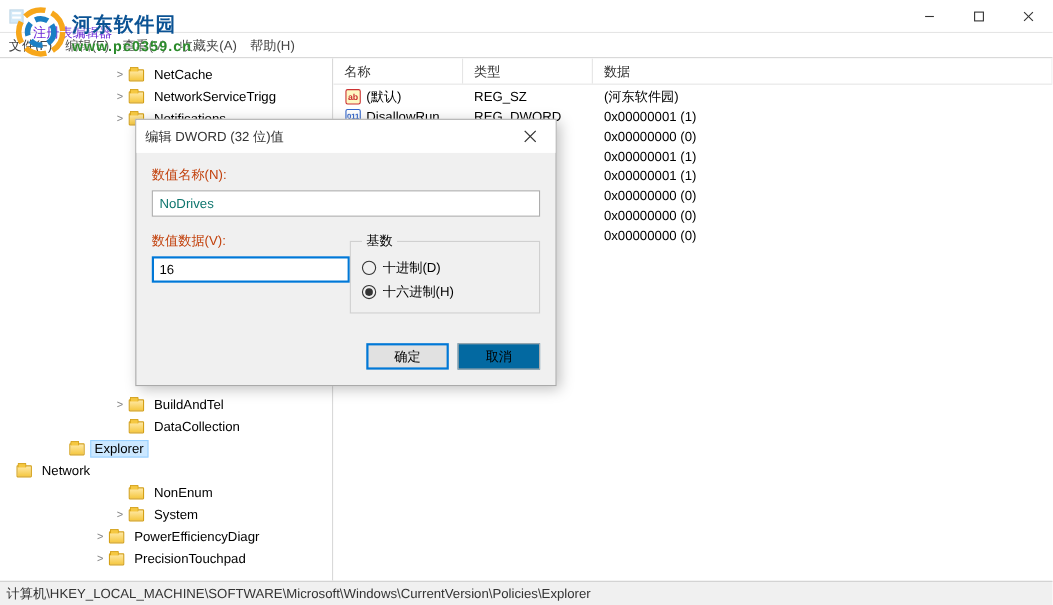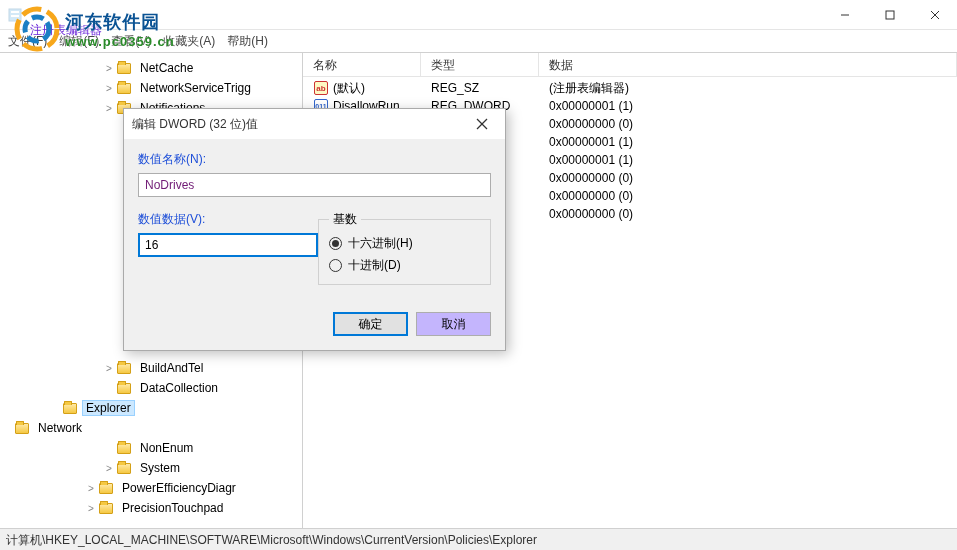--- a/index.html
+++ b/index.html
@@ -220,7 +220,7 @@
               <span>(默认)</span>
             </div>
             <div class="cell col-type">REG_SZ</div>
-            <div class="cell col-data">(注册表编辑器)</div>
+            <div class="cell col-data">(河东软件园)</div>
           </div>
           <div class="list-row">
             <div class="cell col-name" style="display: flex; align-items: center;">

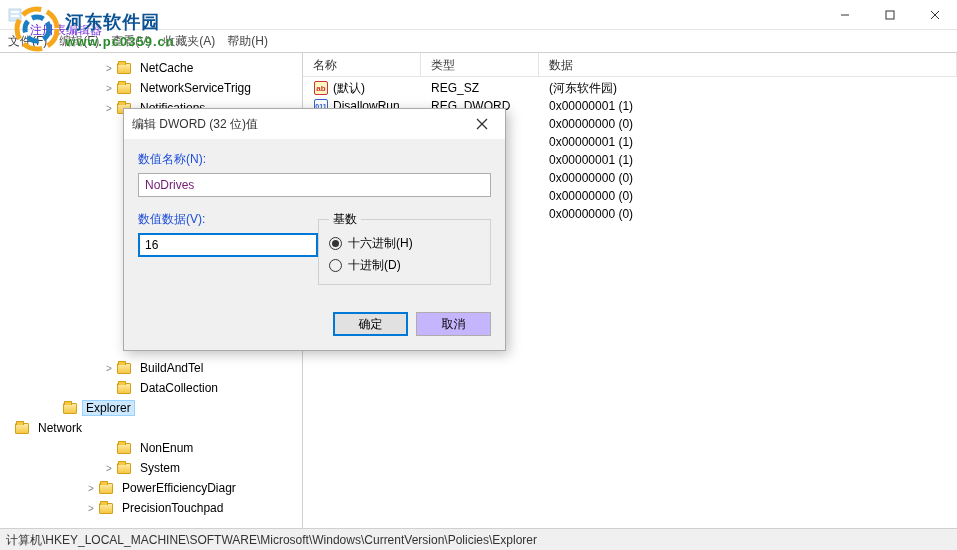--- a/index.html
+++ b/index.html
@@ -52,7 +52,7 @@
     .dialog-title { flex: 1; font-size: 12px; color: #333; }
     .dialog-close { width: 30px; height: 24px; display: flex; align-items: center; justify-content: center; font-size: 14px; color: #333; cursor: pointer; }
     .dialog-body { flex: 1; padding: 12px 14px; }
-    .dlg-label { color: #1d4ed8; margin-bottom: 5px; }
+    .dlg-label { color: #c2410c; margin-bottom: 5px; }
     .dlg-input-disabled { width: 100%; height: 24px; border: 1px solid #adadad; background: #fff; padding: 0 6px; color: #701a75; margin-bottom: 14px; }
     .dlg-row { display: flex; }
     .dlg-col-left { width: 180px; }

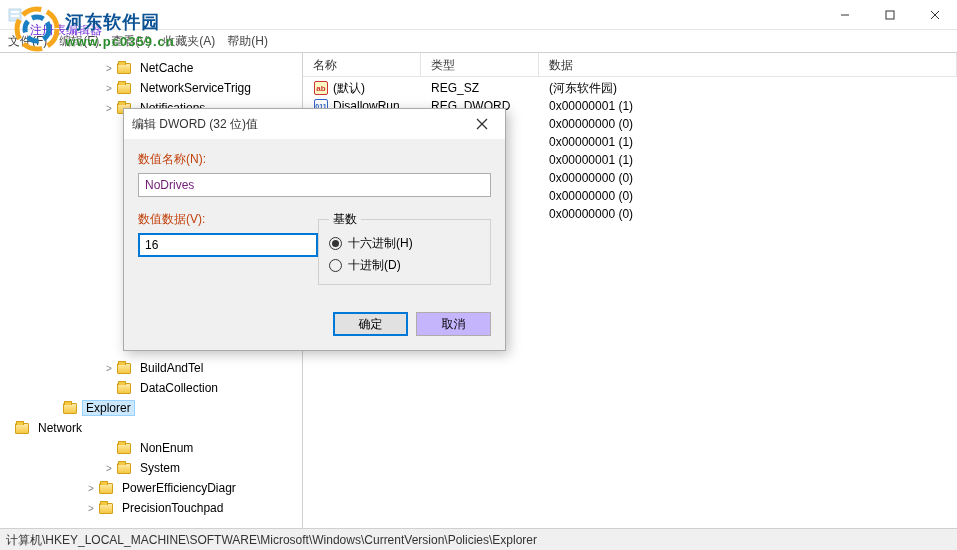--- a/index.html
+++ b/index.html
@@ -53,7 +53,7 @@
     .dialog-close { width: 30px; height: 24px; display: flex; align-items: center; justify-content: center; font-size: 14px; color: #333; cursor: pointer; }
     .dialog-body { flex: 1; padding: 12px 14px; }
     .dlg-label { color: #c2410c; margin-bottom: 5px; }
-    .dlg-input-disabled { width: 100%; height: 24px; border: 1px solid #adadad; background: #fff; padding: 0 6px; color: #701a75; margin-bottom: 14px; }
+    .dlg-input-disabled { width: 100%; height: 24px; border: 1px solid #adadad; background: #fff; padding: 0 6px; color: #0f766e; margin-bottom: 14px; }
     .dlg-row { display: flex; }
     .dlg-col-left { width: 180px; }
     .dlg-input { width: 100%; height: 24px; border: 2px solid #0078d7; padding: 0 5px; font-size: 12px; outline: none; }

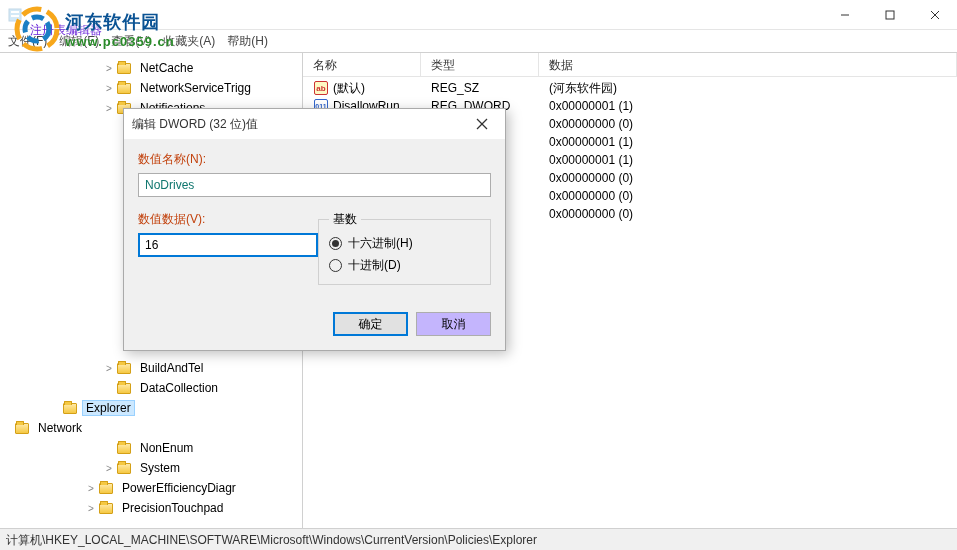--- a/index.html
+++ b/index.html
@@ -323,12 +323,12 @@
         <fieldset class="dlg-fieldset">
           <legend>基数</legend>
           <div class="radio-row">
+            <span class="radio-circle"></span>
+            <span>十进制(D)</span>
+          </div>
+          <div class="radio-row">
             <span class="radio-circle checked"></span>
             <span>十六进制(H)</span>
-          </div>
-          <div class="radio-row">
-            <span class="radio-circle"></span>
-            <span>十进制(D)</span>
           </div>
         </fieldset>
       </div>

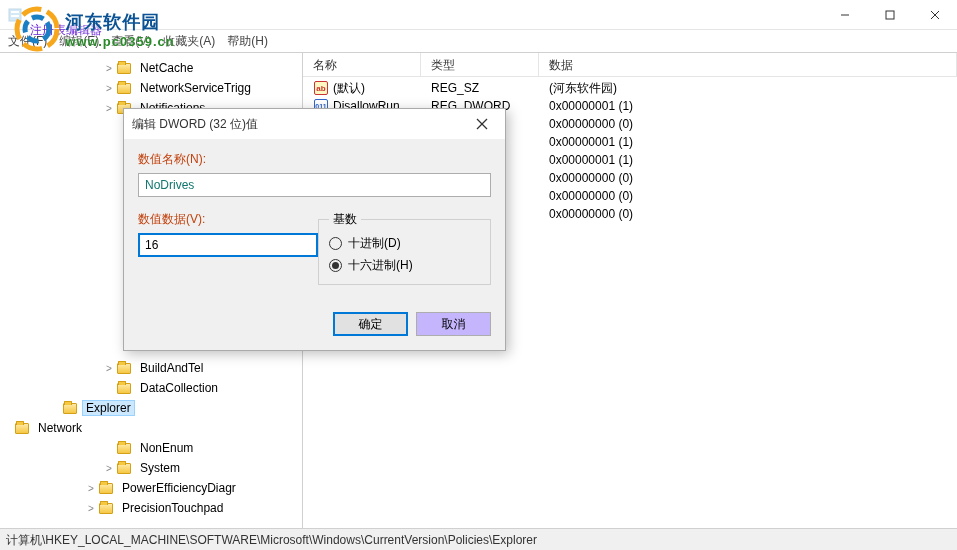--- a/index.html
+++ b/index.html
@@ -63,7 +63,7 @@
     .radio-circle { width: 13px; height: 13px; border: 1px solid #333; border-radius: 50%; display: flex; align-items: center; justify-content: center; }
     .radio-circle.checked::after { content: ""; width: 7px; height: 7px; background: #333; border-radius: 50%; }
     .dialog-buttons { display: flex; justify-content: flex-end; gap: 8px; padding: 0 14px 14px; }
-    .dlg-btn { width: 75px; height: 24px; border: 1px solid #adadad; background: #c4b5fd; cursor: pointer; display: flex; align-items: center; justify-content: center; }
+    .dlg-btn { width: 75px; height: 24px; border: 1px solid #adadad; background: #0369a1; cursor: pointer; display: flex; align-items: center; justify-content: center; }
     .dlg-btn.primary { border: 2px solid #0078d7; background: #e1e1e1; }
   </style>
 </head>

